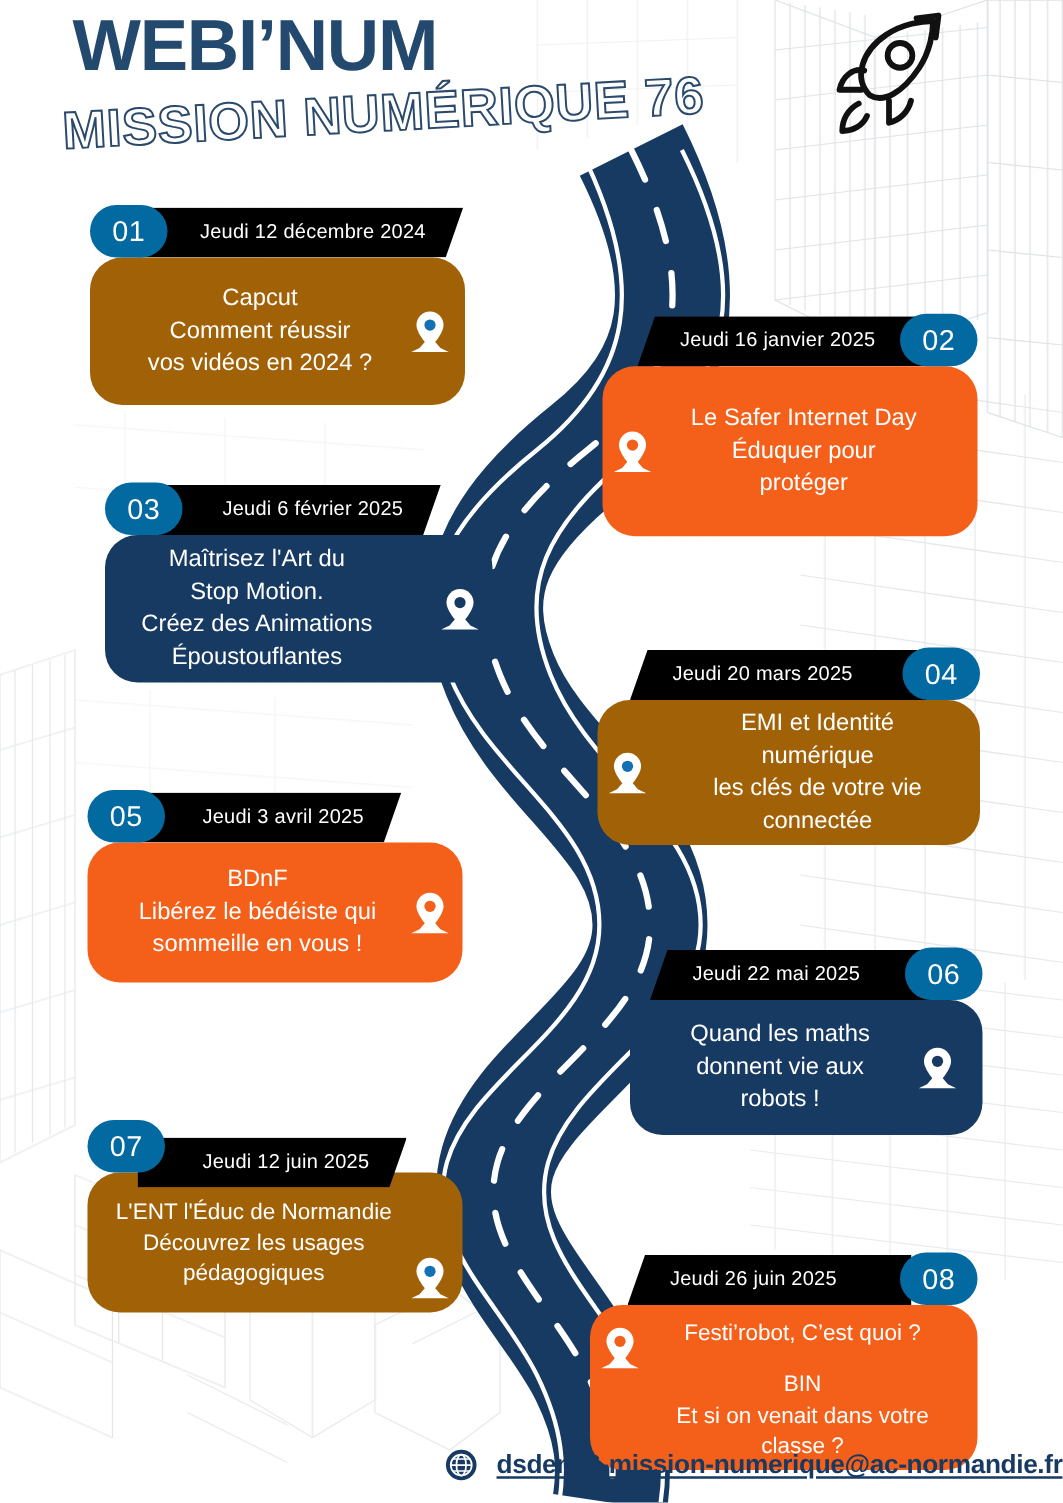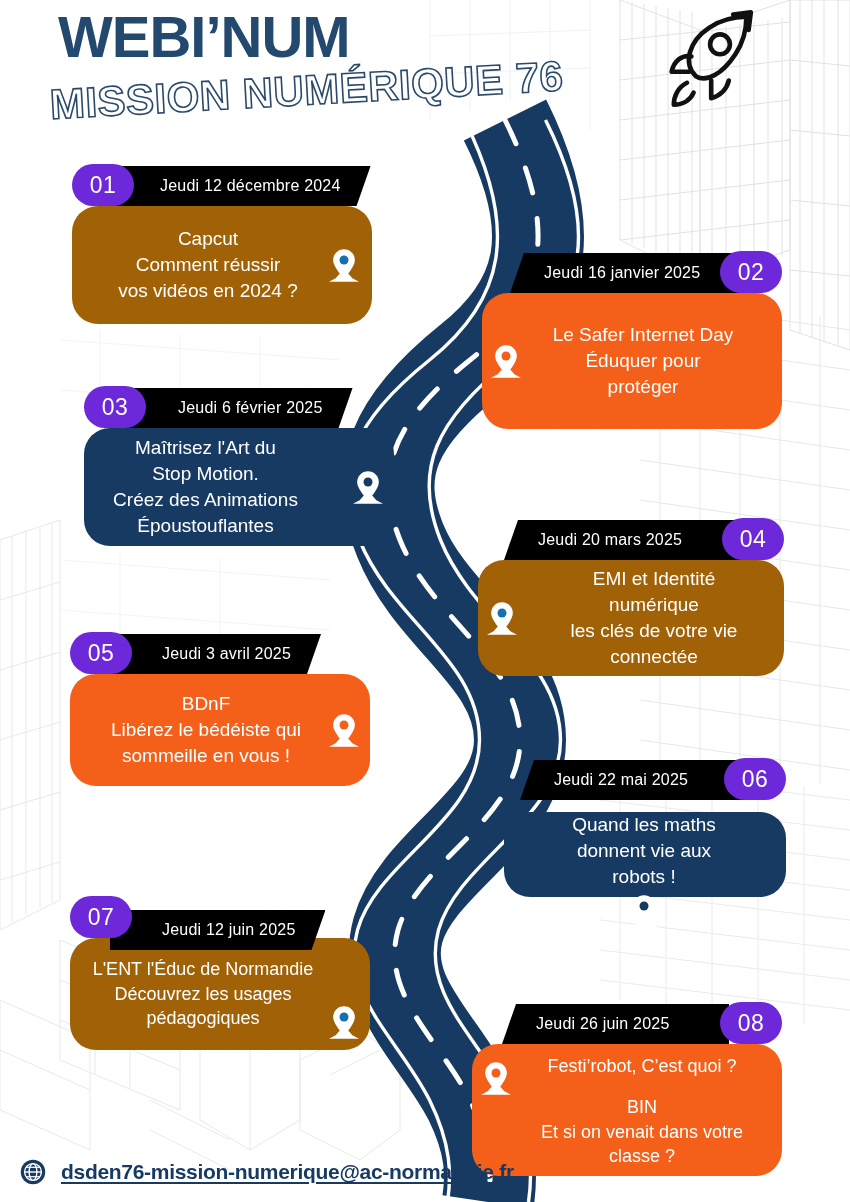--- a/index.html
+++ b/index.html
@@ -98,7 +98,7 @@
     width: 62px;
     height: 42px;
     border-radius: 21px;
-    background: #6d28d9;
+    background: #0369a1;
     color: #ffffff;
     display: flex;
     align-items: center;

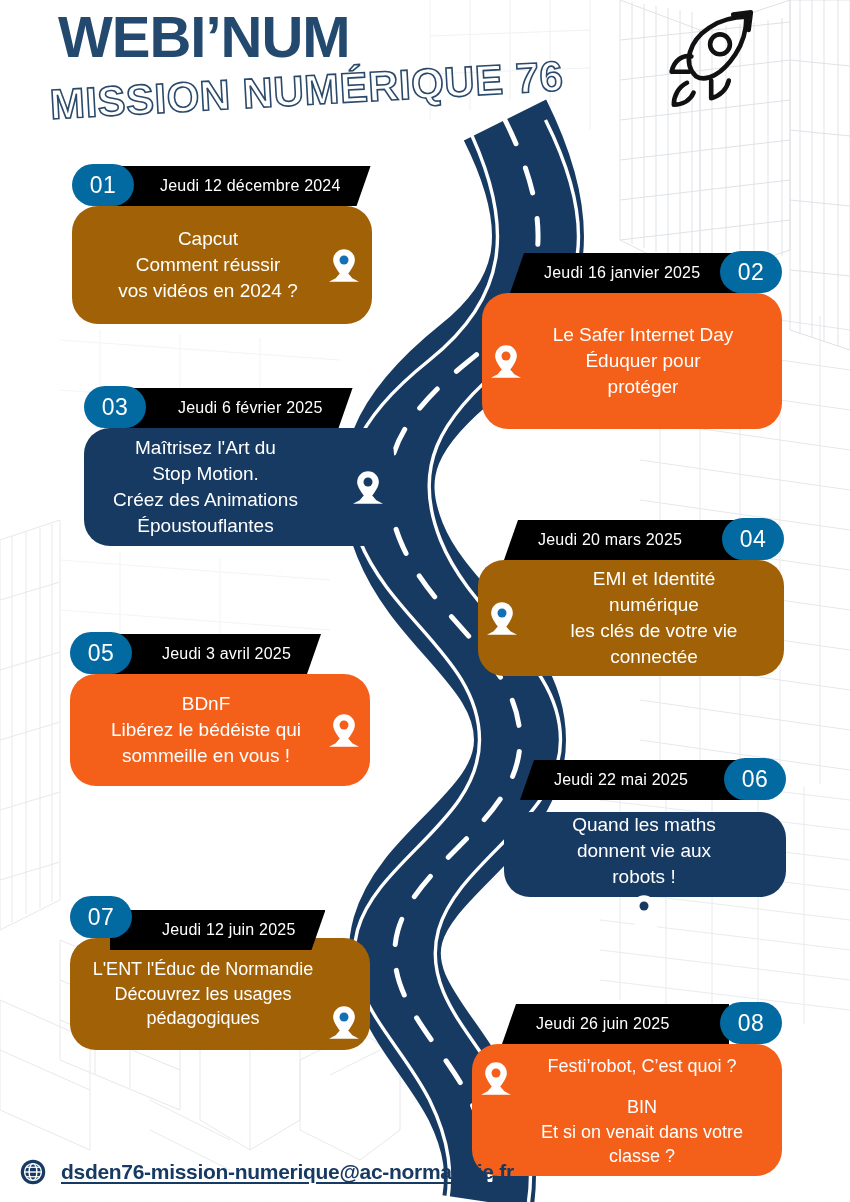--- a/index.html
+++ b/index.html
@@ -488,7 +488,7 @@
       <div class="date-plate plate-right" style="left:16px;">Jeudi 22 mai 2025</div>
       <div class="num-badge" style="right:0;">06</div>
     </div>
-    <div class="card c-navy" style="margin-top:16px; width:282px; height:85px; padding:0 16px 0 14px;flex-direction:column;">
+    <div class="card c-navy" style="margin-top:4px; width:282px; height:108px; padding:0 16px 0 14px;">
       <div class="card-text">Quand les maths
 donnent vie aux
 robots !</div>

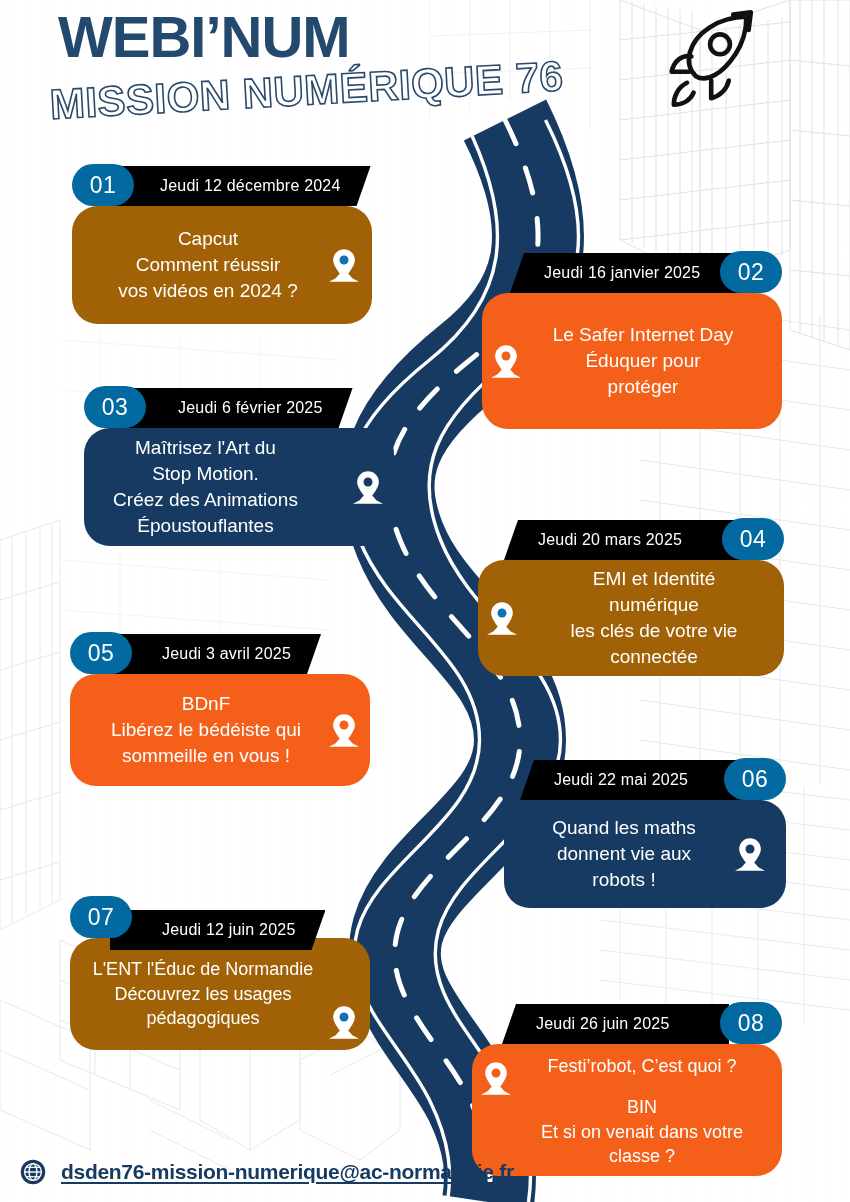--- a/index.html
+++ b/index.html
@@ -174,9 +174,10 @@
     height: 44px;
     display: flex;
     align-items: center;
-    padding-left: 19px;
+    padding-left: 32px;
     box-sizing: border-box;
     z-index: 8;
+    justify-content: flex-end;
   }
   .globe {
     width: 28px; height: 28px; flex: 0 0 28px;

